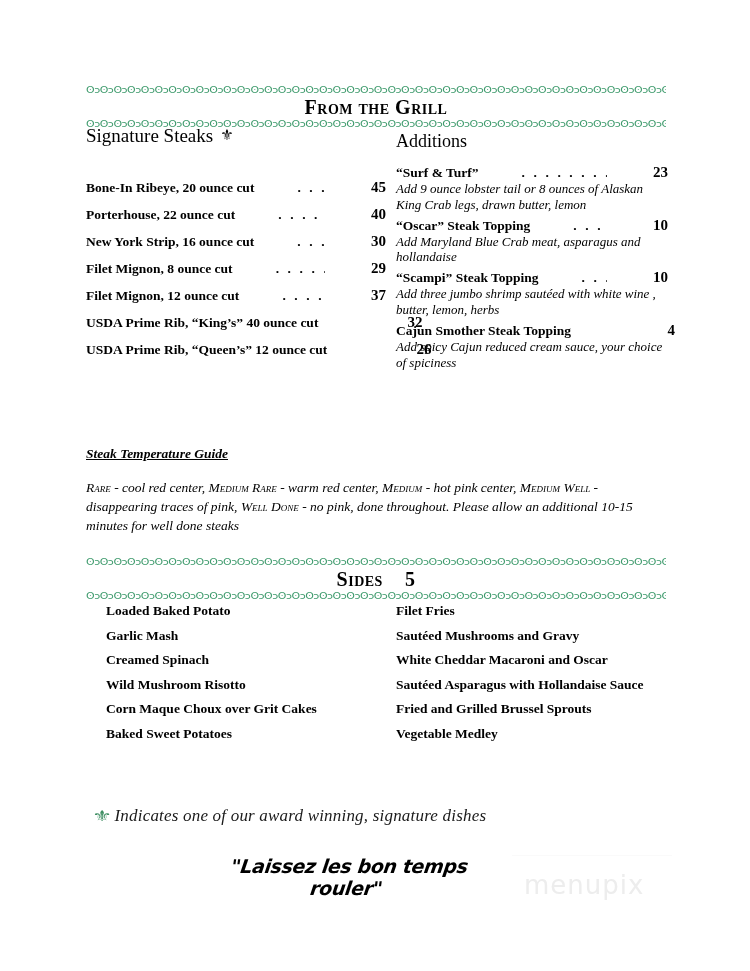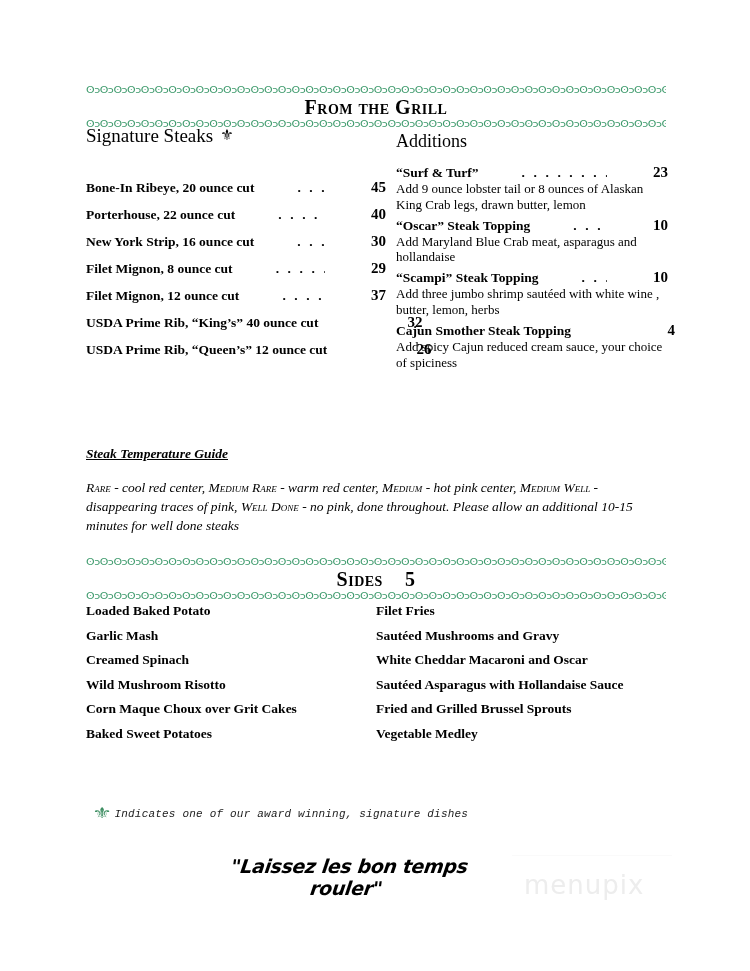--- a/index.html
+++ b/index.html
@@ -120,6 +120,7 @@
 
   .add-row { margin-bottom: 0px; }
   .add-desc {
+    font-style: italic;
     font-size: 13px;
     font-weight: normal;
     line-height: 1.22;

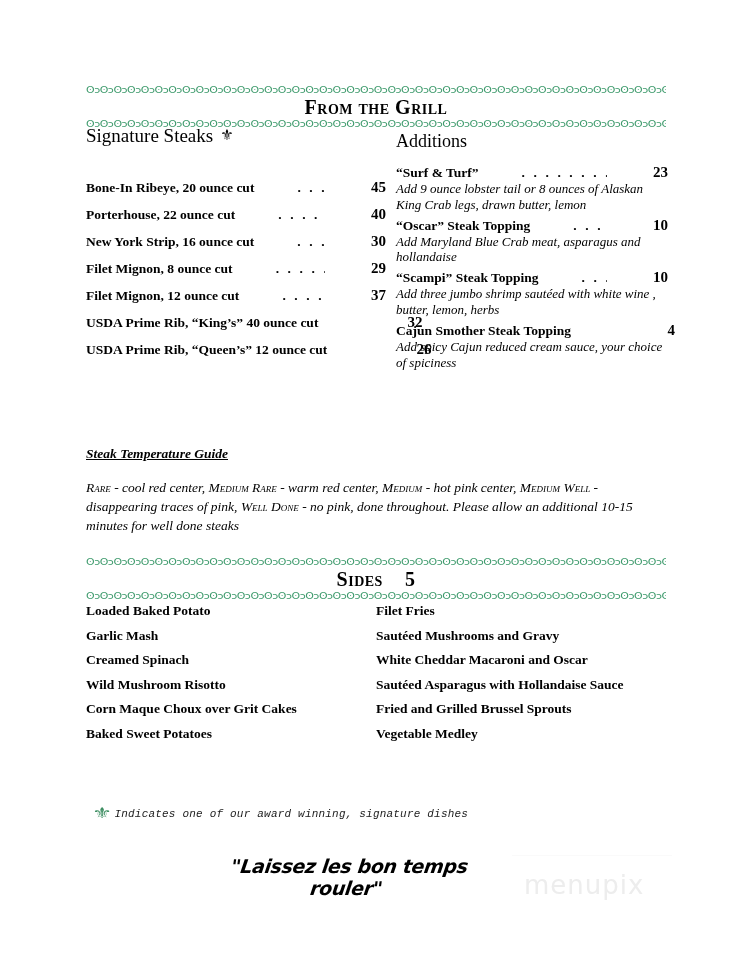--- a/index.html
+++ b/index.html
@@ -150,7 +150,7 @@
   .sc { font-variant: small-caps; }
 
   
-  .sides-col { position: absolute; }
+  .sides-col { position: absolute; margin-left: 20px; }
   #sides-left  { left: 86px;  top: 604px; width: 290px; }
   #sides-right { left: 376px; top: 604px; width: 300px; }
   .side-item {

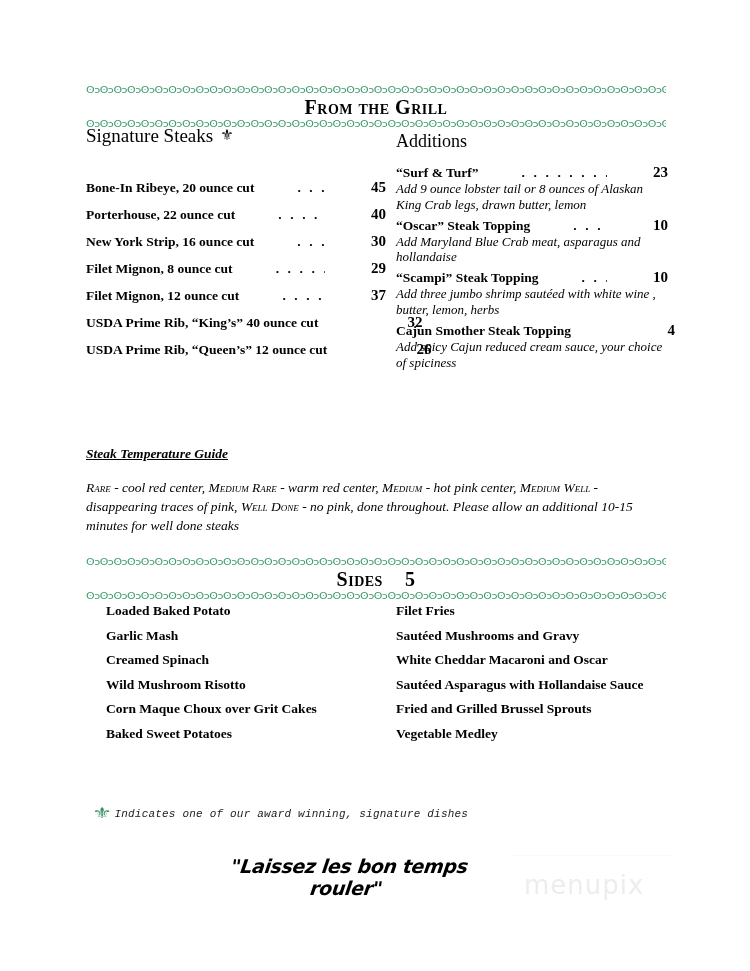--- a/index.html
+++ b/index.html
@@ -178,9 +178,9 @@
     transform-origin: left center;
   }
   .footnote-text {
-    font-family: Liberation Mono, monospace;
-    font-style: italic;
-    font-size: 11px;
+    font-family: Liberation Serif, serif;
+    font-style: italic;
+    font-size: 17px;
     letter-spacing: 0.2px;
     color: #1a1a1a;
   }

